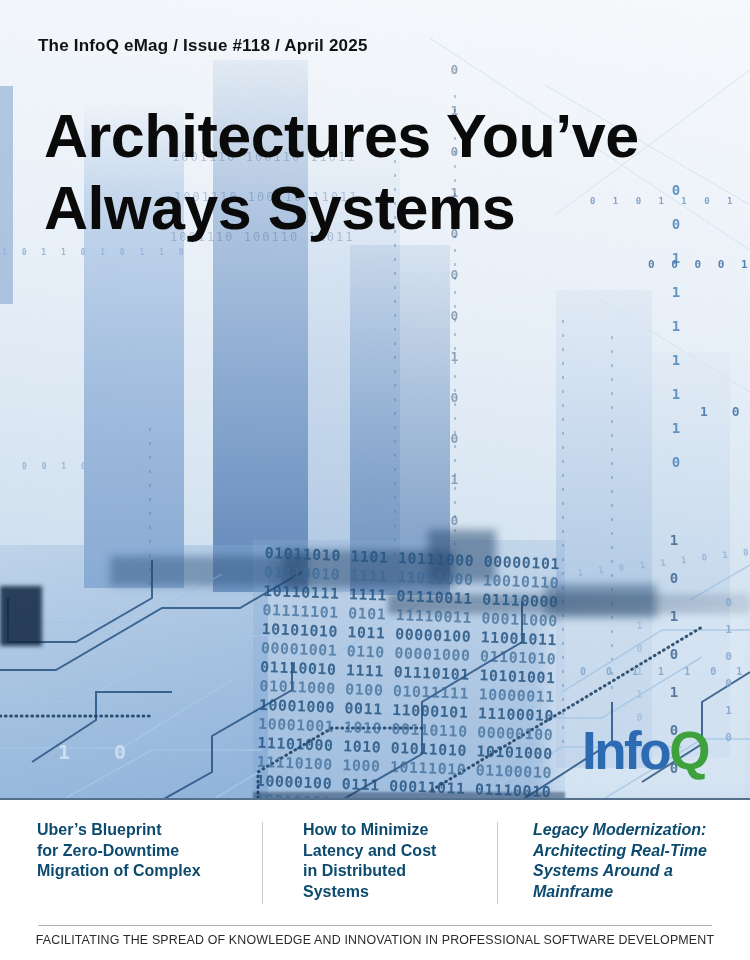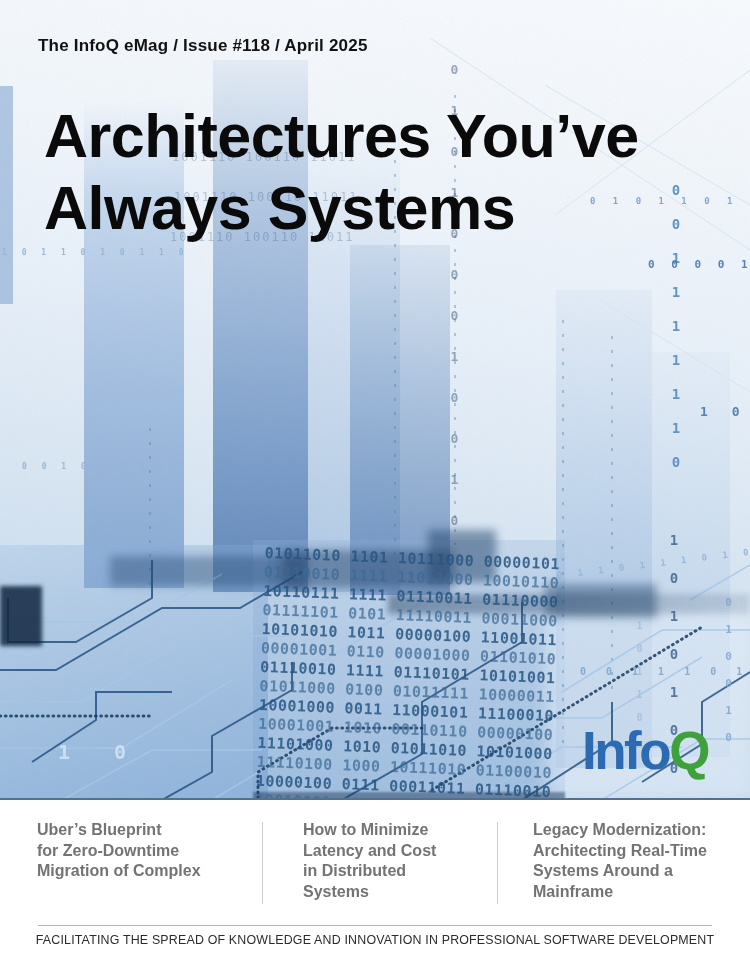--- a/index.html
+++ b/index.html
@@ -86,7 +86,7 @@
 
   
   .articles{position:absolute;left:0;top:800px;width:750px;height:122px;background:#ffffff;}
-  .article{position:absolute;top:20px;font-size:16px;line-height:20.5px;font-weight:bold;color:#737373;}
+  .article{position:absolute;top:20px;font-size:16px;line-height:20.5px;font-weight:bold;color:#0c4a6e;}
   #art1{left:37px;} #art2{left:303px;} #art3{left:533px;}
   .divider{position:absolute;top:22px;width:1px;height:82px;background:#cccccc;}
   #div1{left:262px;} #div2{left:497px;}

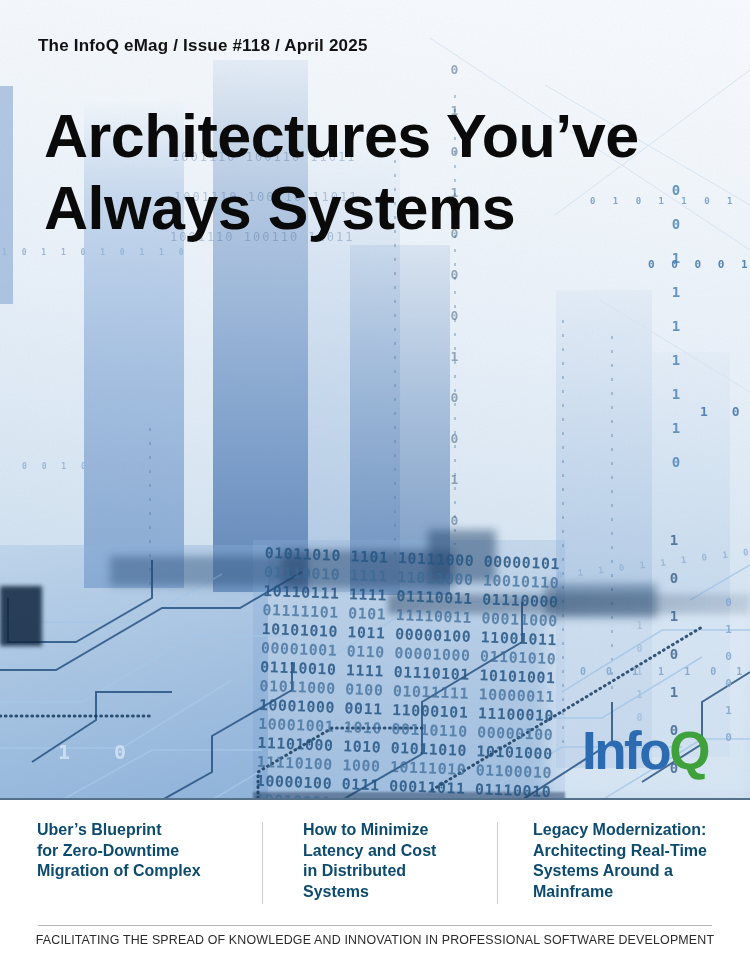--- a/index.html
+++ b/index.html
@@ -87,7 +87,7 @@
   
   .articles{position:absolute;left:0;top:800px;width:750px;height:122px;background:#ffffff;}
   .article{position:absolute;top:20px;font-size:16px;line-height:20.5px;font-weight:bold;color:#0c4a6e;}
-  #art1{left:37px;} #art2{left:303px;} #art3{left:533px;}
+  #art1{left:37px;} #art2{left:303px;} #art3{left:533px;font-style:italic;}
   .divider{position:absolute;top:22px;width:1px;height:82px;background:#cccccc;}
   #div1{left:262px;} #div2{left:497px;}
 

